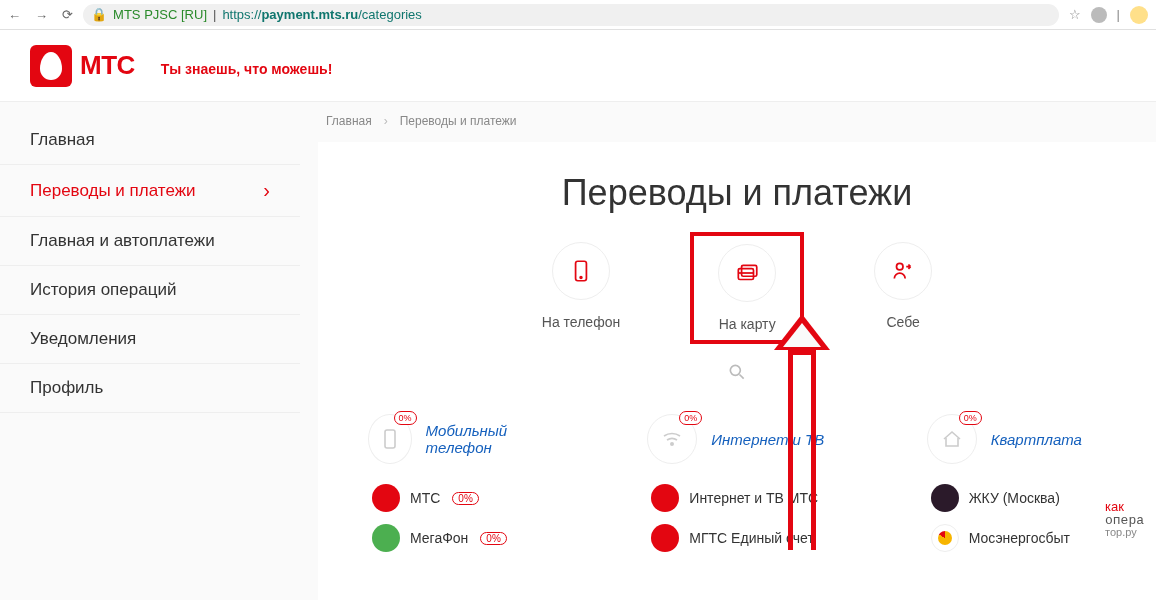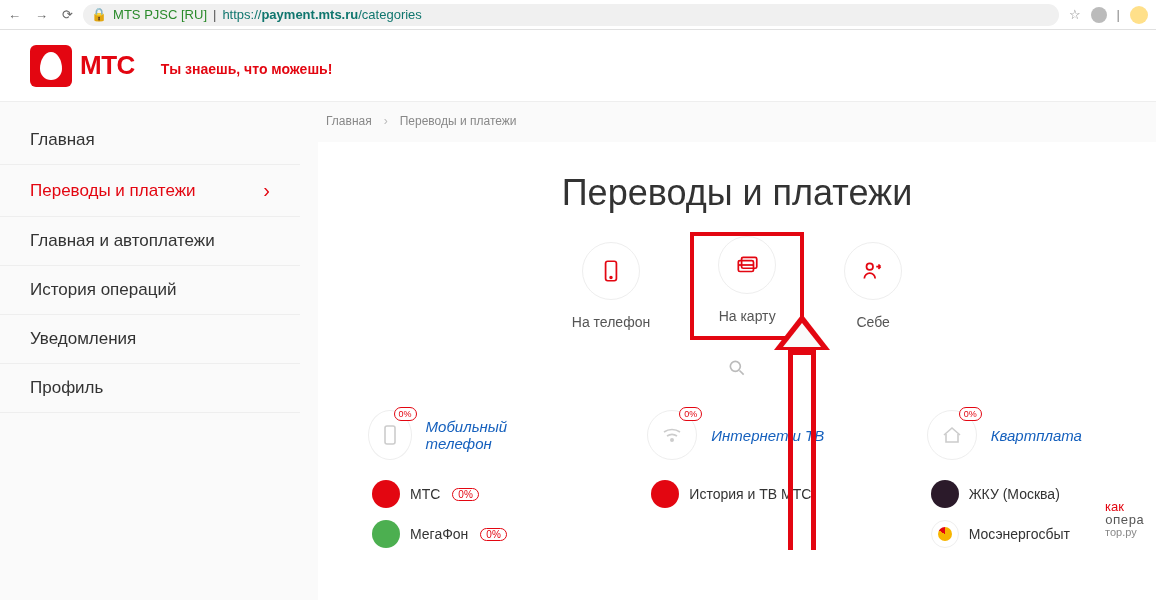--- a/index.html
+++ b/index.html
@@ -40,7 +40,7 @@
   .panel { background:#fff; margin-top:14px; padding: 20px 40px; min-height:460px; }
   .panel h1 { font-size:36px; font-weight:300; color:#333; text-align:center; margin: 10px 0 28px; }
 
-  .tiles { display:flex; justify-content:center; gap:68px; margin-bottom:28px; }
+  .tiles { display:flex; justify-content:center; gap:98px; margin-bottom:28px; }
   .tile { display:flex; flex-direction:column; align-items:center; gap:14px; font-size:14px; color:#555; cursor:pointer; position:relative; }
   .tile-icon { width:58px; height:58px; border:1px solid #eee; border-radius:50%; display:flex; align-items:center; justify-content:center; color:#e30611; }
   .tile-icon svg { width:26px; height:26px; }

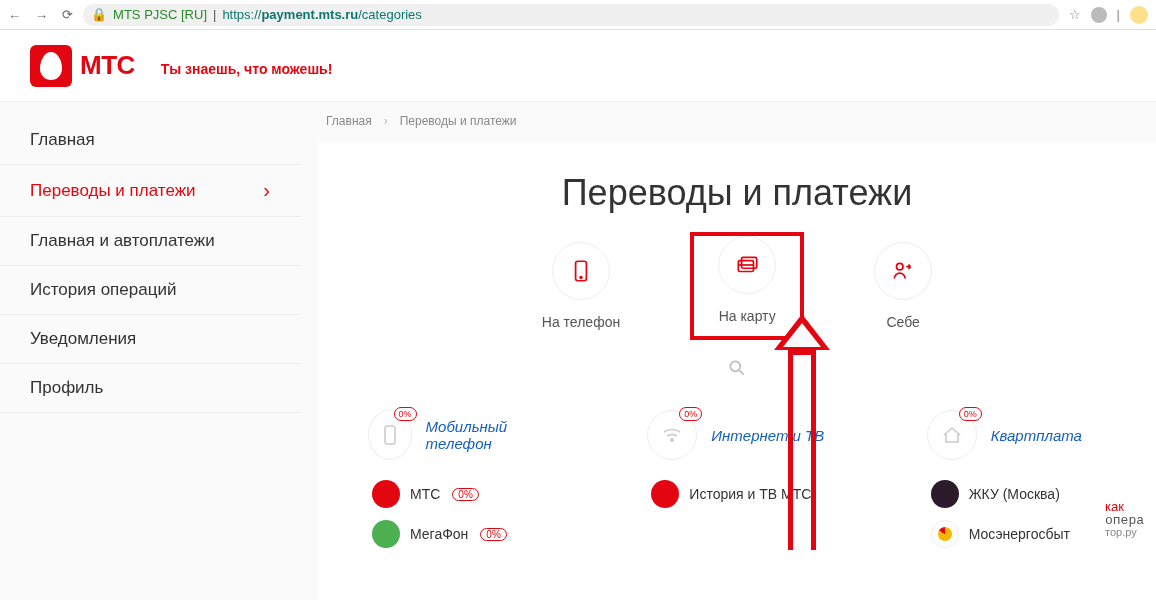--- a/index.html
+++ b/index.html
@@ -44,7 +44,7 @@
   .tile { display:flex; flex-direction:column; align-items:center; gap:14px; font-size:14px; color:#555; cursor:pointer; position:relative; }
   .tile-icon { width:58px; height:58px; border:1px solid #eee; border-radius:50%; display:flex; align-items:center; justify-content:center; color:#e30611; }
   .tile-icon svg { width:26px; height:26px; }
-  .tile.highlight { outline: 4px solid #e30611; padding: 0 24px; margin: -6px -24px; }
+  .tile.highlight { outline: 4px solid #e30611; padding: 8px 24px; margin: -6px -24px; }
 
   .search-row { display:flex; align-items:center; justify-content:center; gap:14px; margin: 12px 0 28px; }
   .search-input { width: 400px; border:none; border-bottom:1px solid #ccc; padding: 6px 4px; font-size:15px; font-style:italic; color:#999; outline:none; background:transparent; }

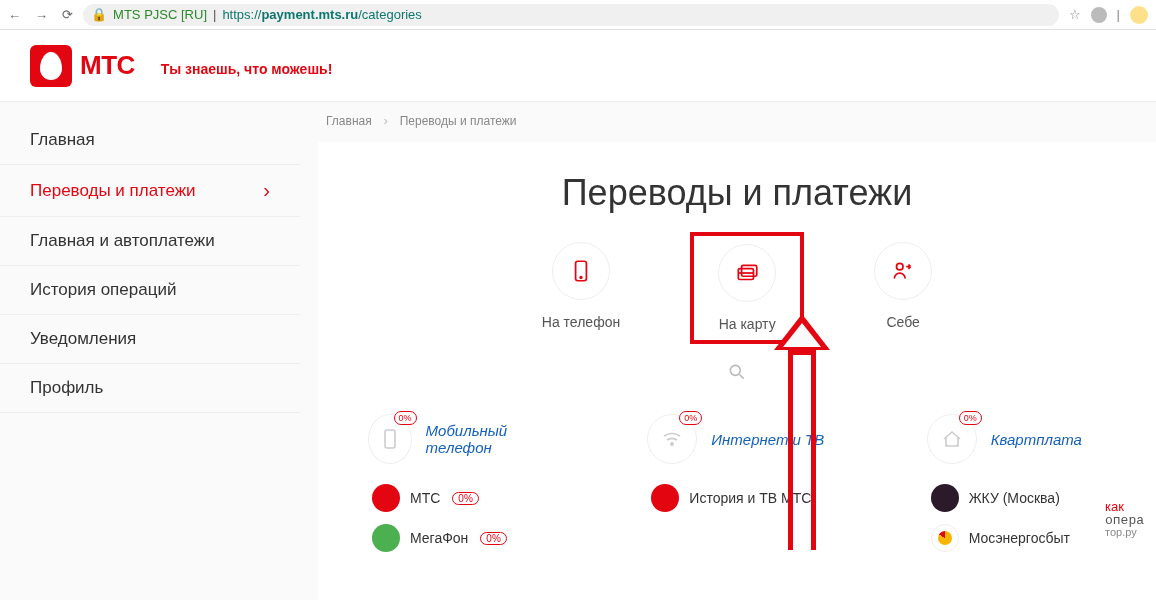--- a/index.html
+++ b/index.html
@@ -223,7 +223,7 @@
           </div>
           <div class="cat-item">
             <div class="prov-icon"></div>
-            <span>История и ТВ МТС</span>
+            <span>Интернет и ТВ МТС</span>
           </div>
         </div>
 

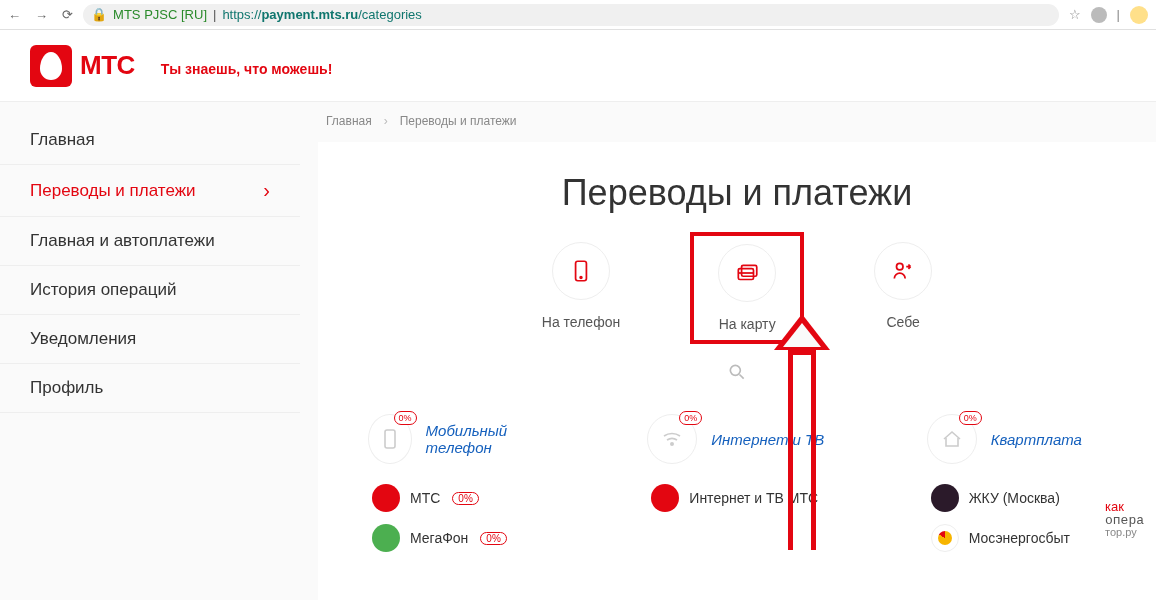--- a/index.html
+++ b/index.html
@@ -225,6 +225,10 @@
             <div class="prov-icon"></div>
             <span>Интернет и ТВ МТС</span>
           </div>
+          <div class="cat-item">
+            <div class="prov-icon"></div>
+            <span>МГТС Единый счет</span>
+          </div>
         </div>
 
         <div class="cat">

